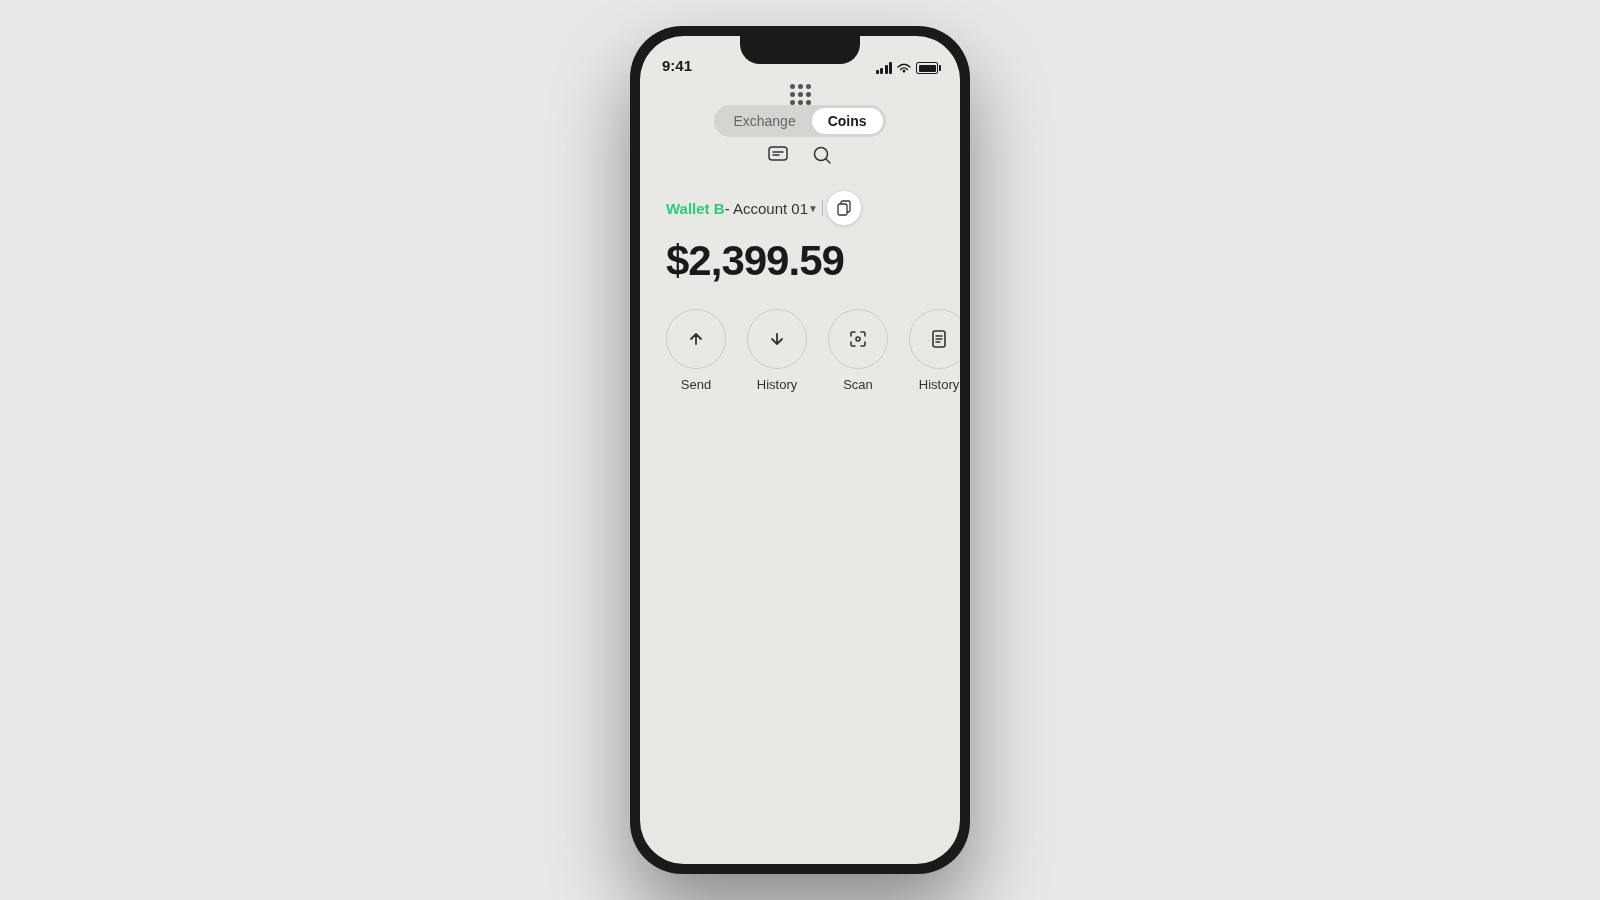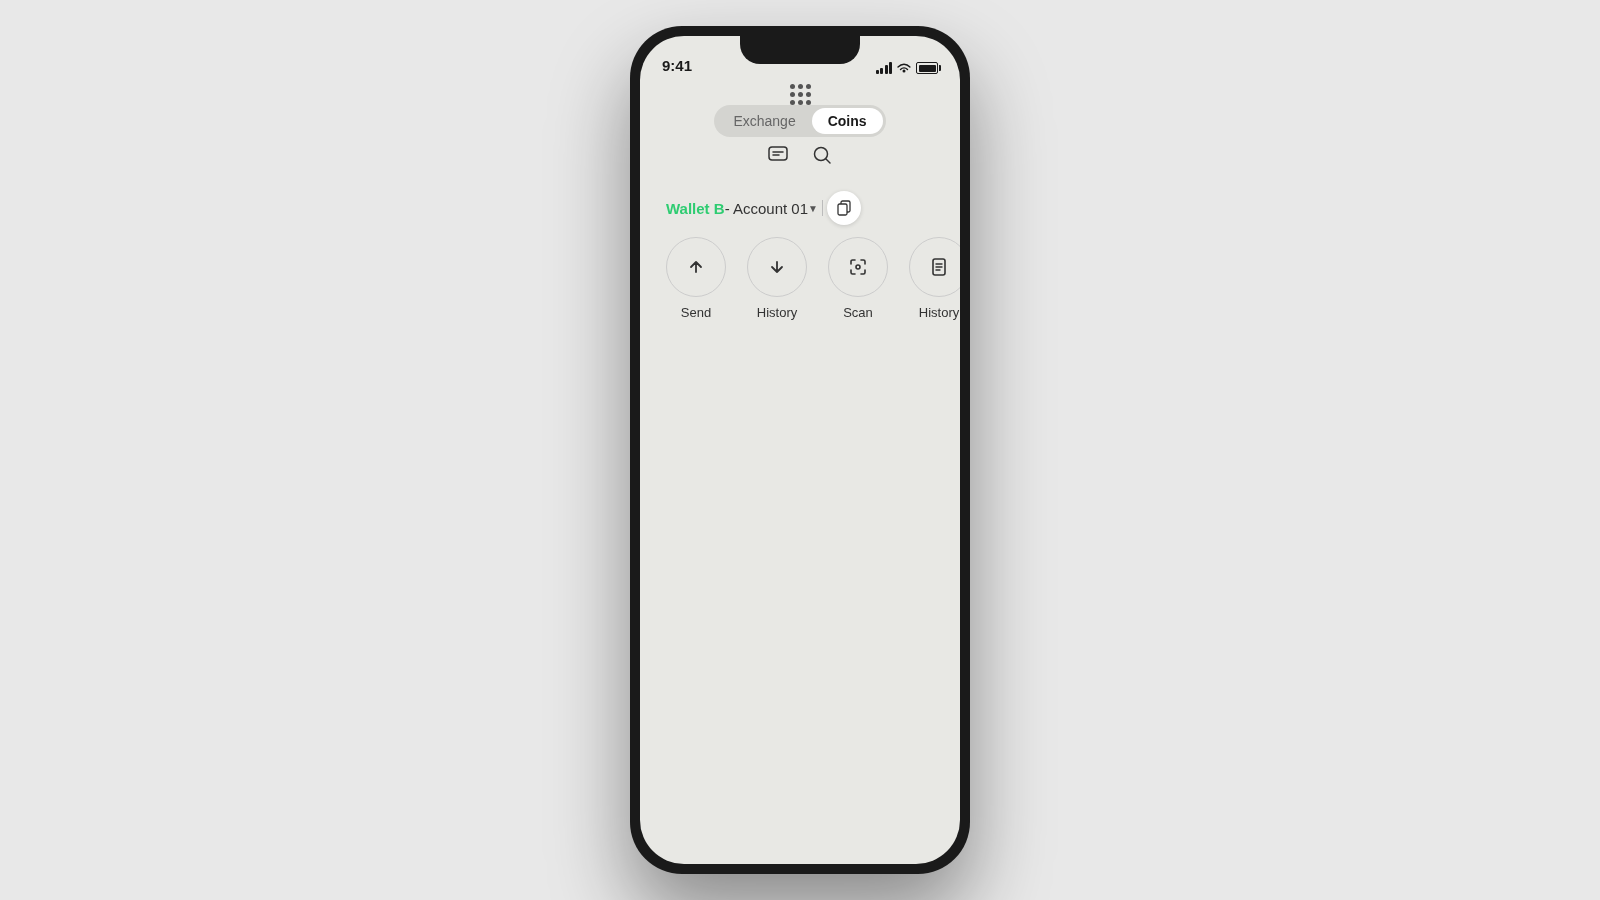--- a/index.html
+++ b/index.html
@@ -389,6 +389,7 @@
         </div>
       </div>
 
+      <div class="balance-amount">$2,399.59</div>
 
       <div class="action-buttons">
         <div class="action-btn-wrap">

